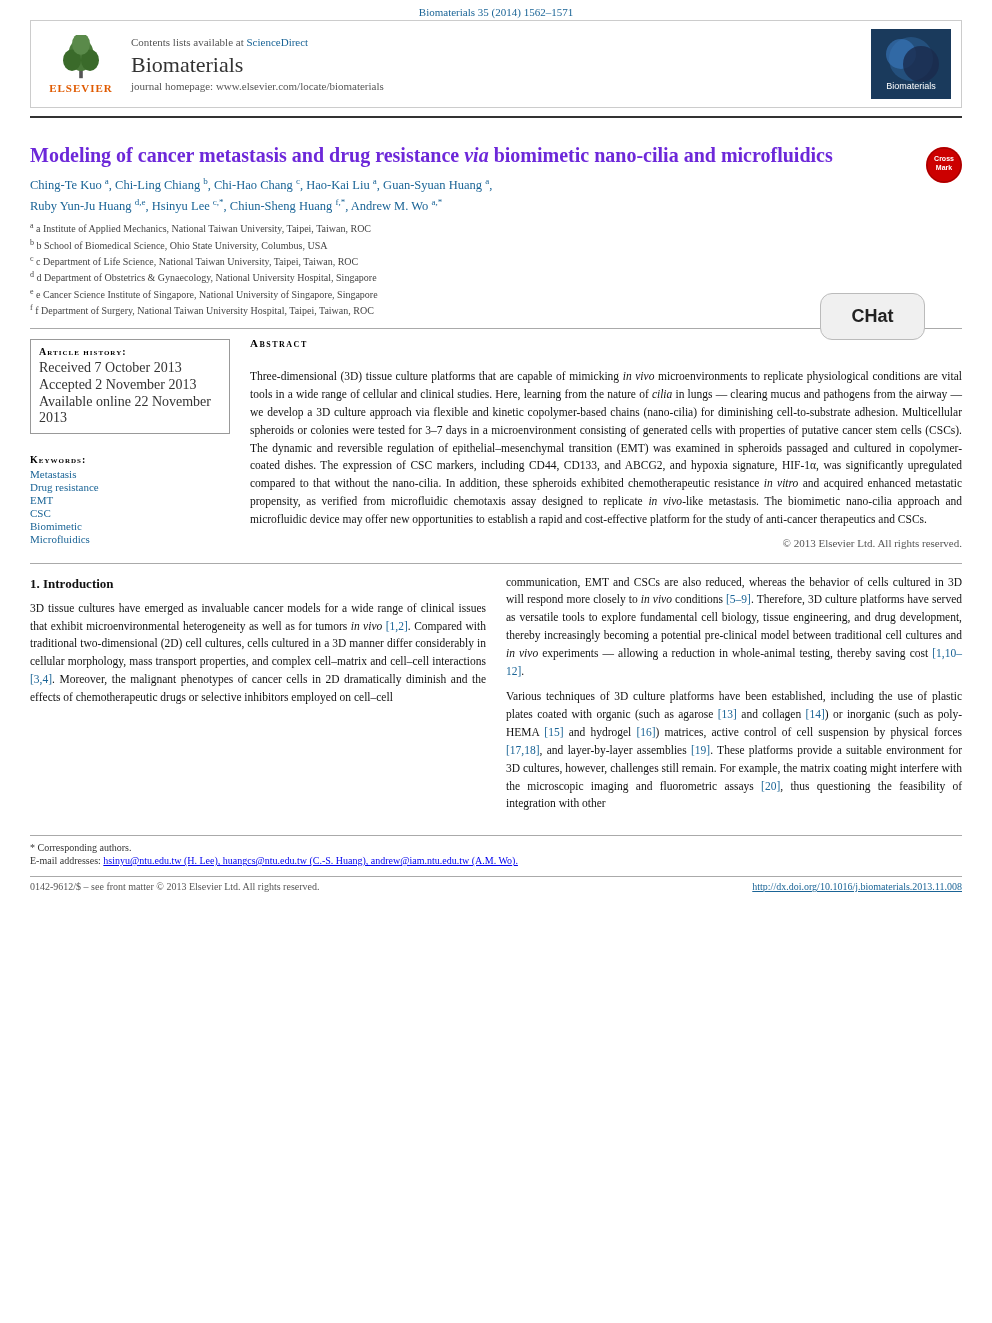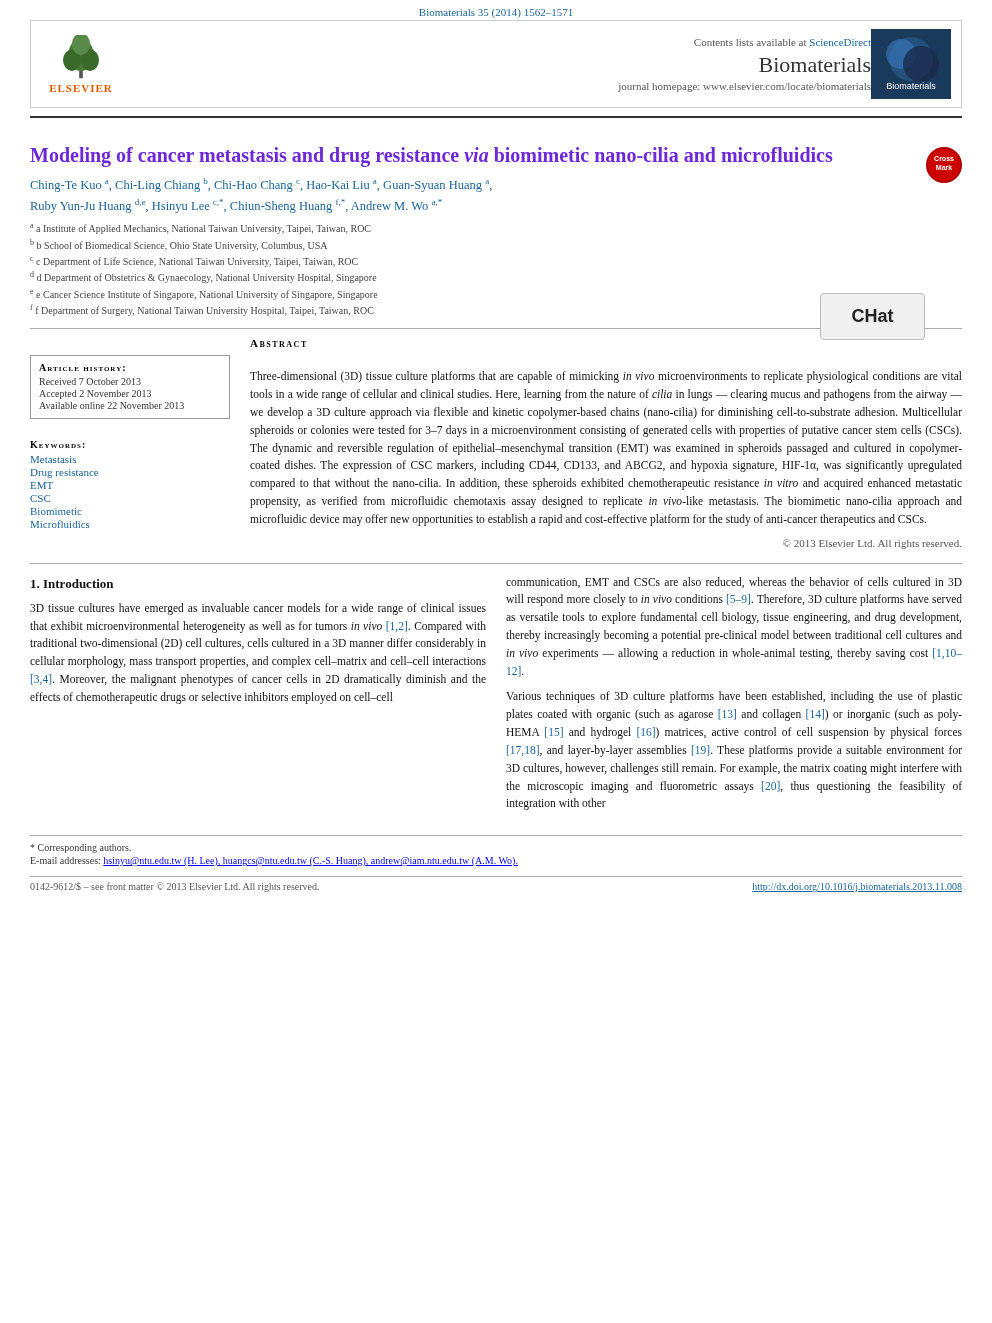--- a/index.html
+++ b/index.html
@@ -26,7 +26,7 @@
     }
     .journal-header-center {
       flex: 1;
-      text-align: right;
+      text-align: left;
     }
     .journal-header-center .contents-line {
       font-size: 11px;

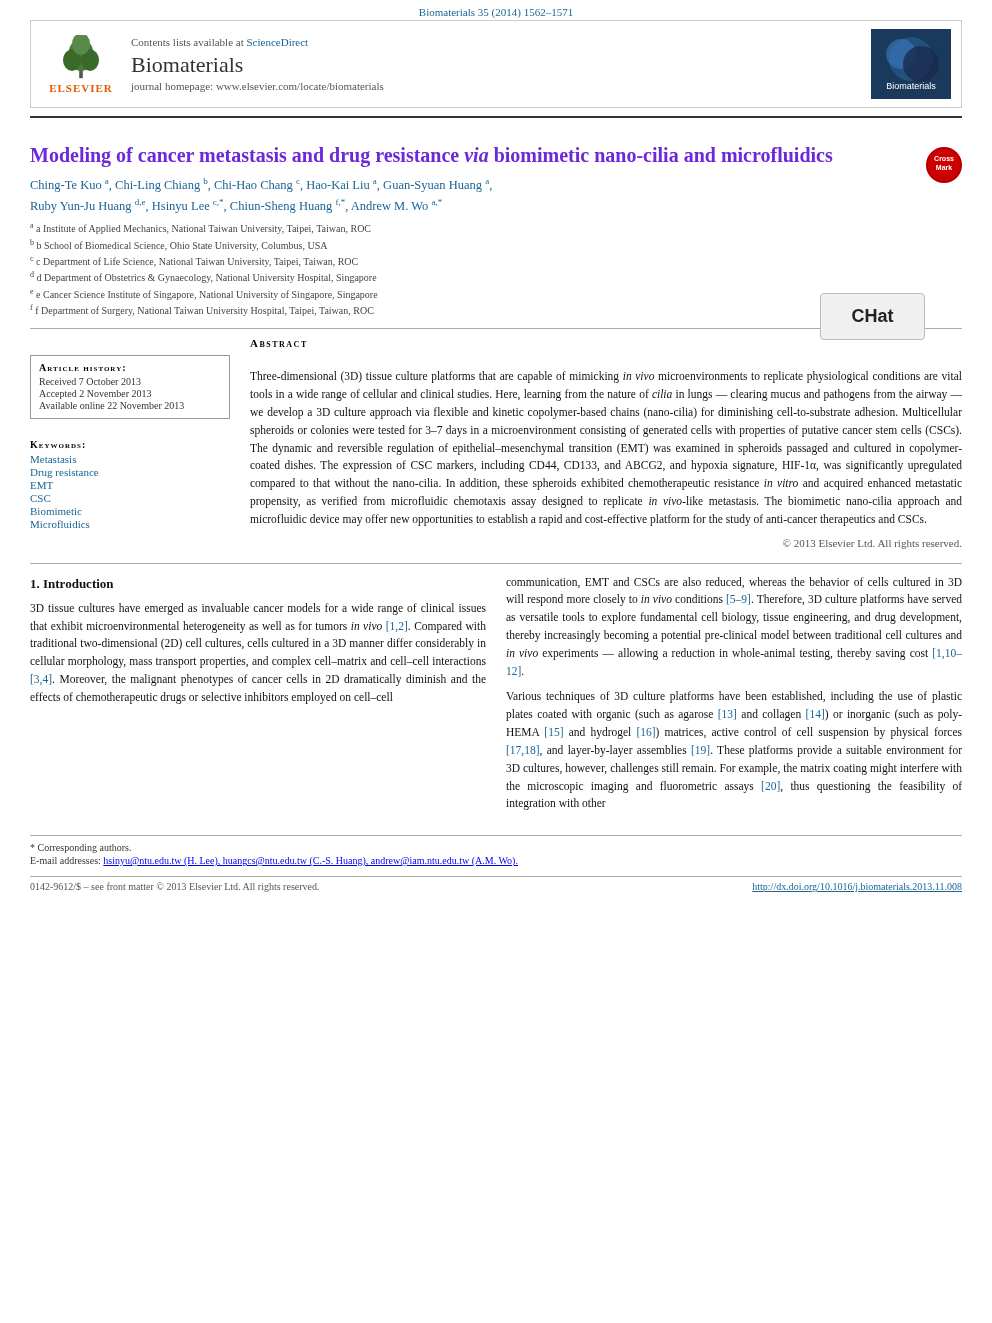--- a/index.html
+++ b/index.html
@@ -410,7 +410,7 @@
 
   </div>
 
-  <div class="chat-button" style="position:absolute; left:820px; top:293px; width:105px; height:47px; background:#f0f0f0; border:1px solid #bbb; border-radius:4px; display:flex; align-items:center; justify-content:center; font-size:18px; font-weight:bold; cursor:pointer; color:#222; z-index:10; font-family: Arial, sans-serif;">CHat</div>
+  <div class="chat-button" style="position:absolute; left:820px; top:293px; width:105px; height:47px; background:#f0f0f0; border:1px solid #bbb; border-radius:12px; display:flex; align-items:center; justify-content:center; font-size:18px; font-weight:bold; cursor:pointer; color:#222; z-index:10; font-family: Arial, sans-serif;">CHat</div>
 
 </div>
 

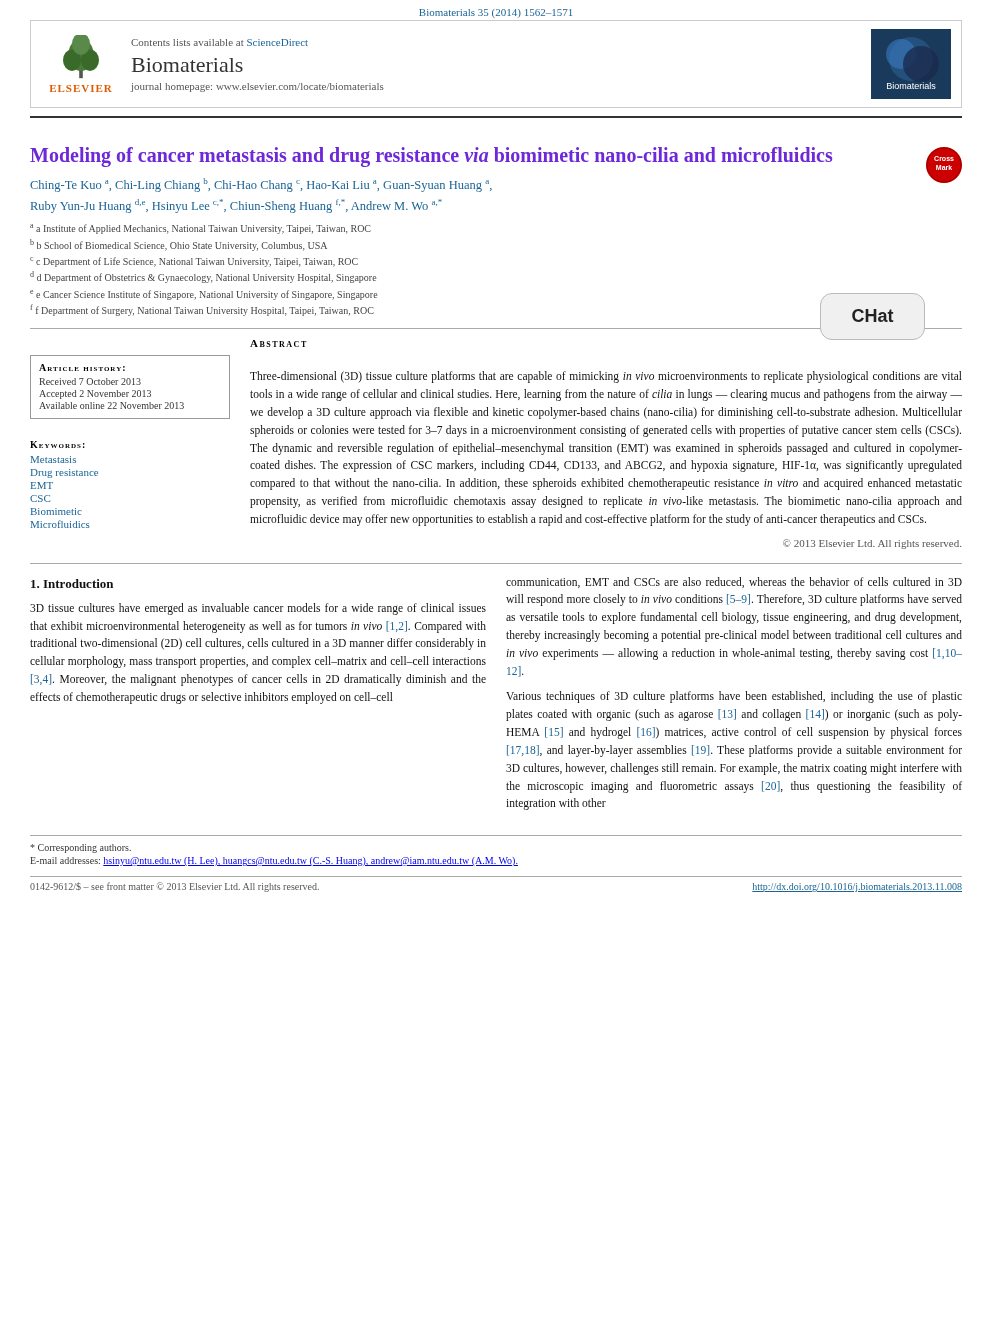--- a/index.html
+++ b/index.html
@@ -157,7 +157,7 @@
       margin-bottom: 3px;
     }
     .info-line {
-      font-size: 10px;
+      font-size: 14px;
       color: #333;
       margin-bottom: 1px;
     }

